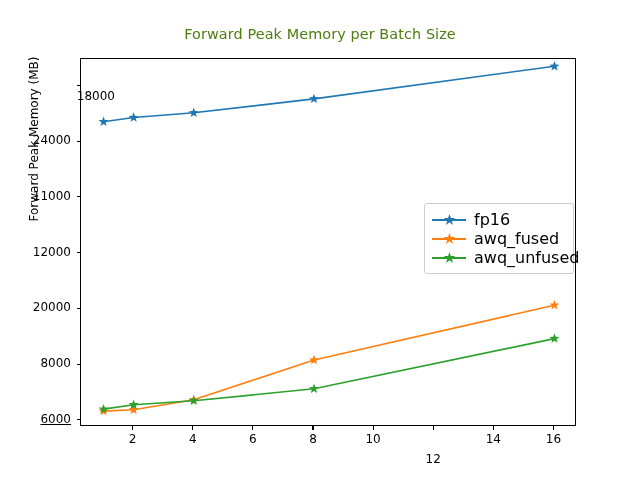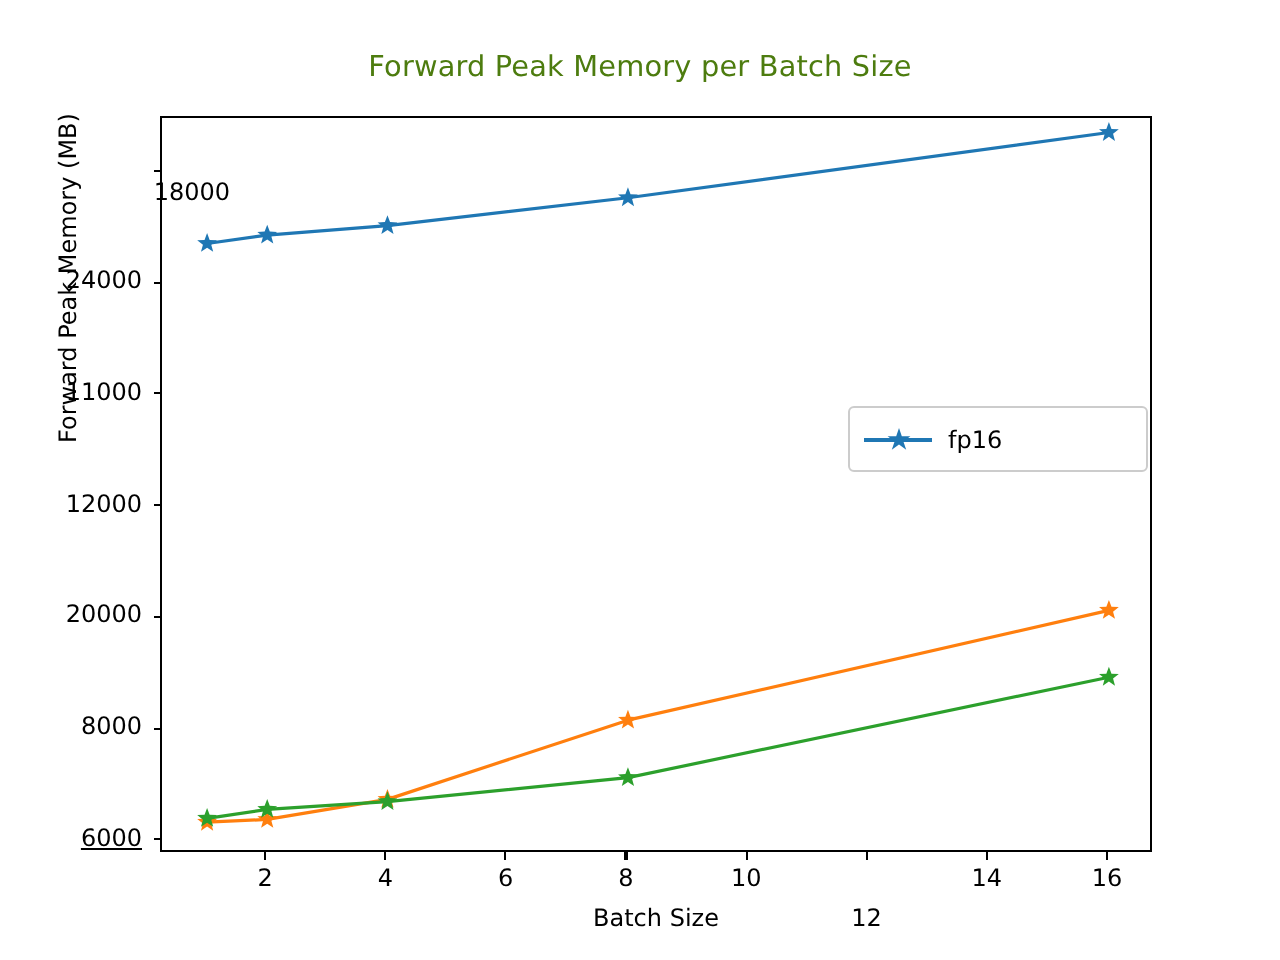--- a/index.html
+++ b/index.html
@@ -140,7 +140,7 @@
     height: 14px;
   }
   .legend-text {
-    font-size: 12px;
+    font-size: 16px;
     color: #000000;
     white-space: nowrap;
   }

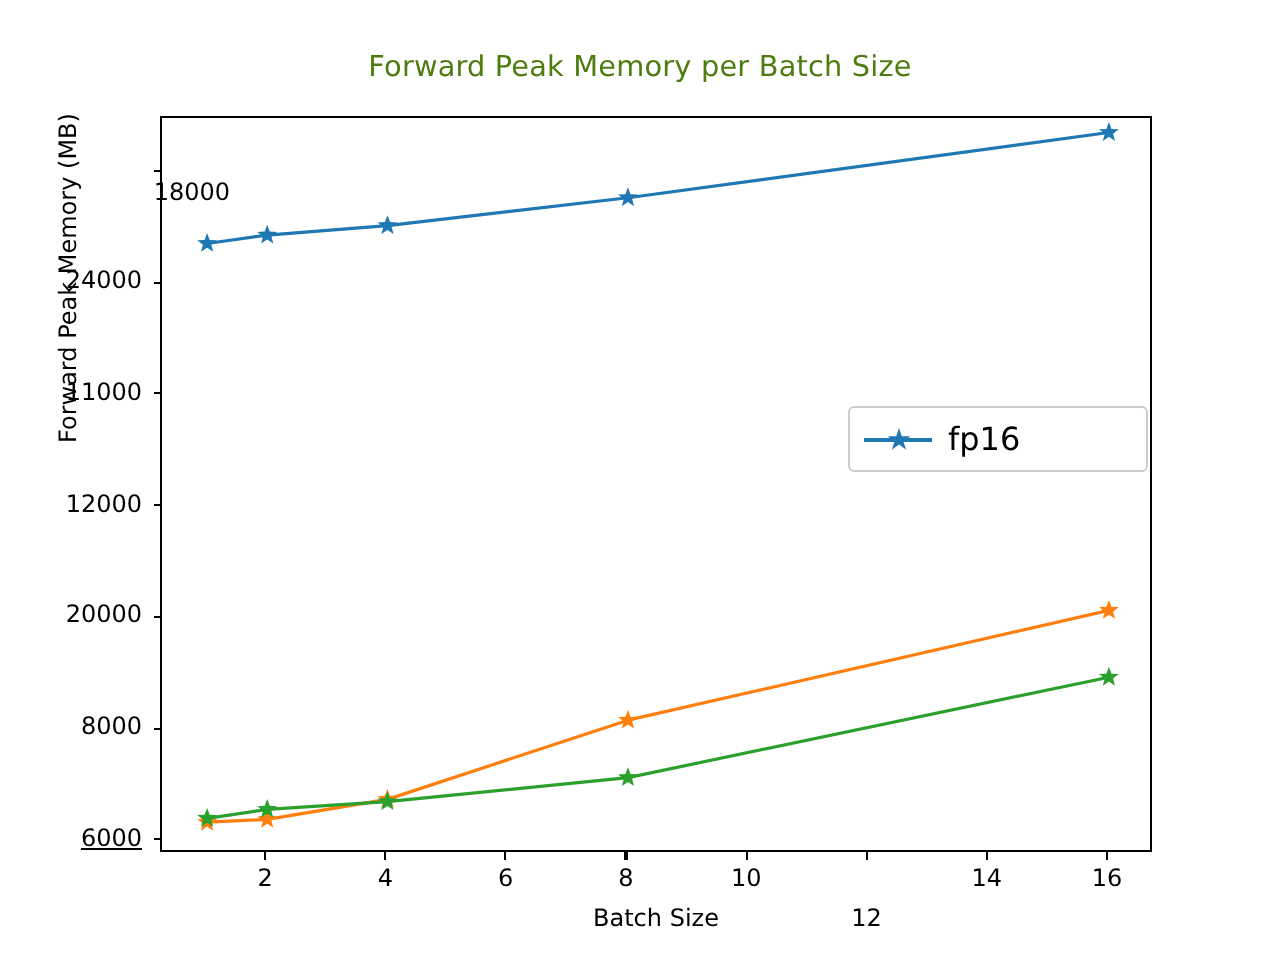--- a/index.html
+++ b/index.html
@@ -226,6 +226,15 @@
       </span>
       <span class="legend-text">fp16</span>
     </div>
+    <div class="legend-row">
+      <span class="legend-swatch">
+        <span class="legend-line" style="background:#ff7f0e"></span>
+        <svg class="legend-star" viewBox="0 0 13 14">
+          <path d="M6.5 1 L7.9 5.1 L12.2 5.1 L8.7 7.7 L10.1 11.9 L6.5 9.3 L2.9 11.9 L4.3 7.7 L0.8 5.1 L5.1 5.1 Z" fill="#ff7f0e"></path>
+        </svg>
+      </span>
+      <span class="legend-text">awq_fused</span>
+    </div>
   </div>
 
 </div>

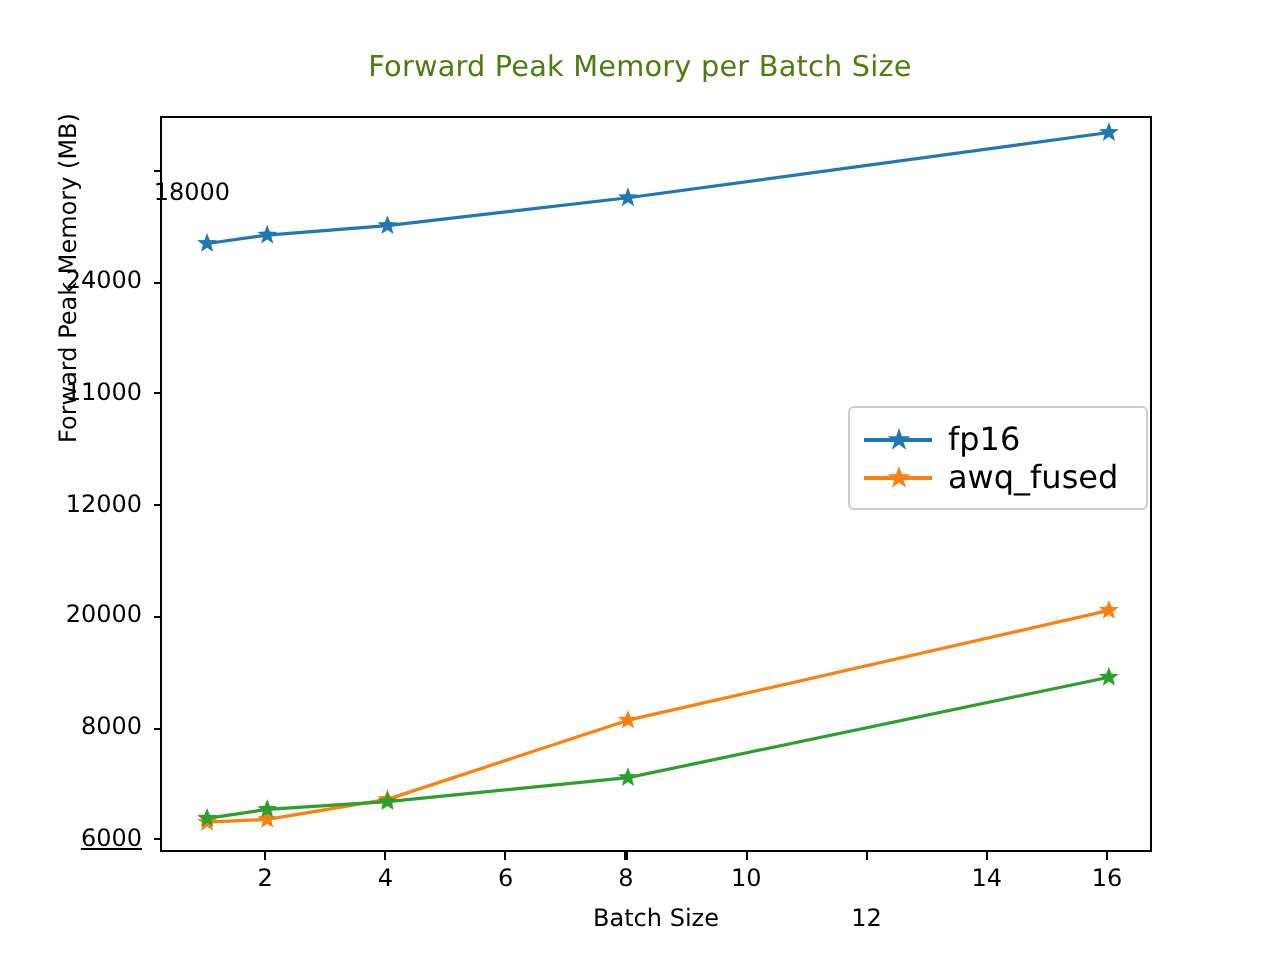--- a/index.html
+++ b/index.html
@@ -235,6 +235,15 @@
       </span>
       <span class="legend-text">awq_fused</span>
     </div>
+    <div class="legend-row">
+      <span class="legend-swatch">
+        <span class="legend-line" style="background:#2ca02c"></span>
+        <svg class="legend-star" viewBox="0 0 13 14">
+          <path d="M6.5 1 L7.9 5.1 L12.2 5.1 L8.7 7.7 L10.1 11.9 L6.5 9.3 L2.9 11.9 L4.3 7.7 L0.8 5.1 L5.1 5.1 Z" fill="#2ca02c"></path>
+        </svg>
+      </span>
+      <span class="legend-text">awq_unfused</span>
+    </div>
   </div>
 
 </div>

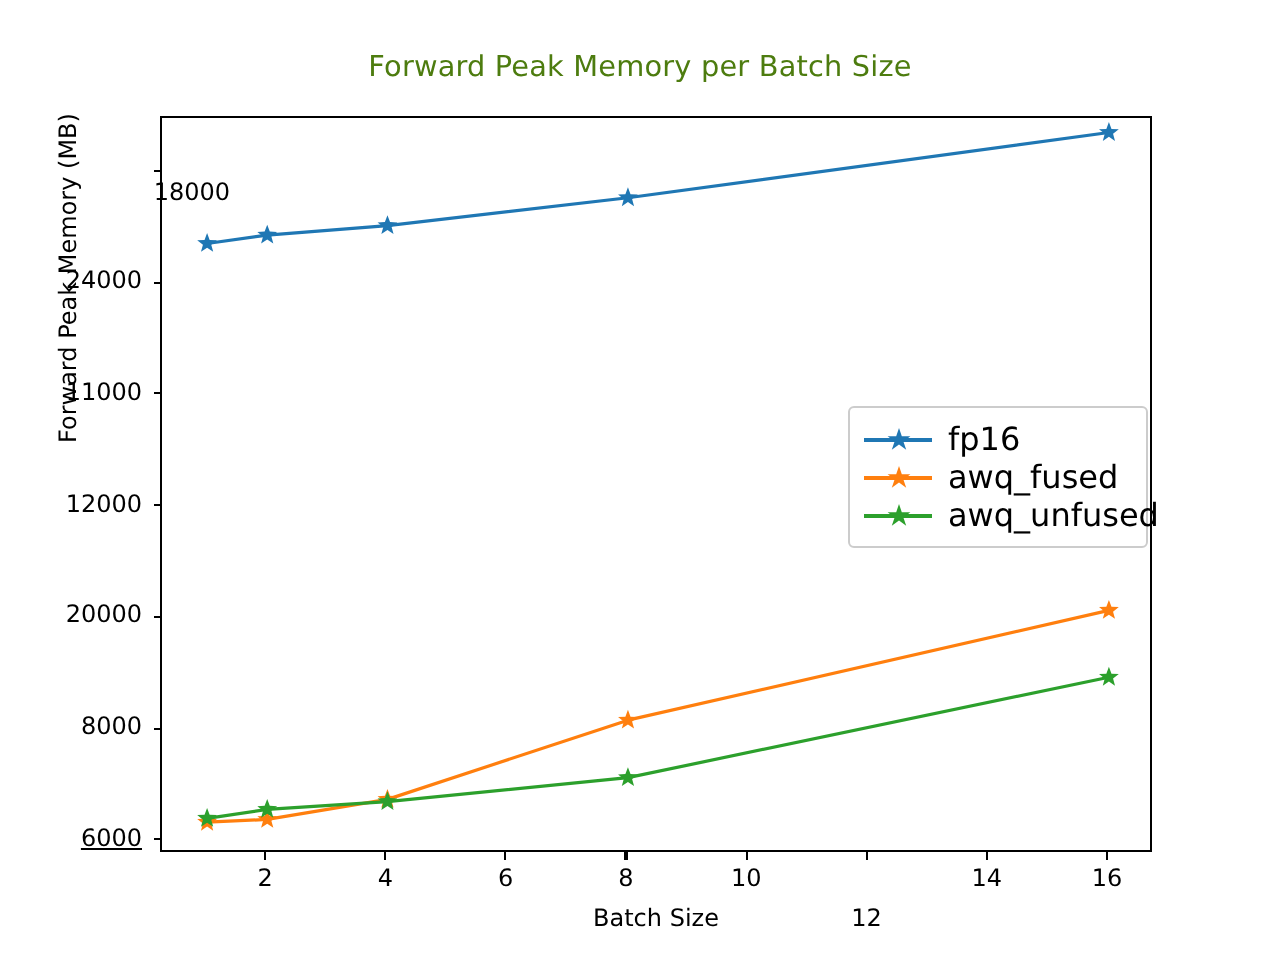--- a/index.html
+++ b/index.html
@@ -156,7 +156,6 @@
     <div id="ylabel">Forward Peak Memory (MB)</div>
   </div>
 
-  <div id="xlabel">Batch Size</div>
 
   <div id="plot-frame">
     <svg id="plot-svg" viewBox="0 0 496 368" preserveAspectRatio="none">

